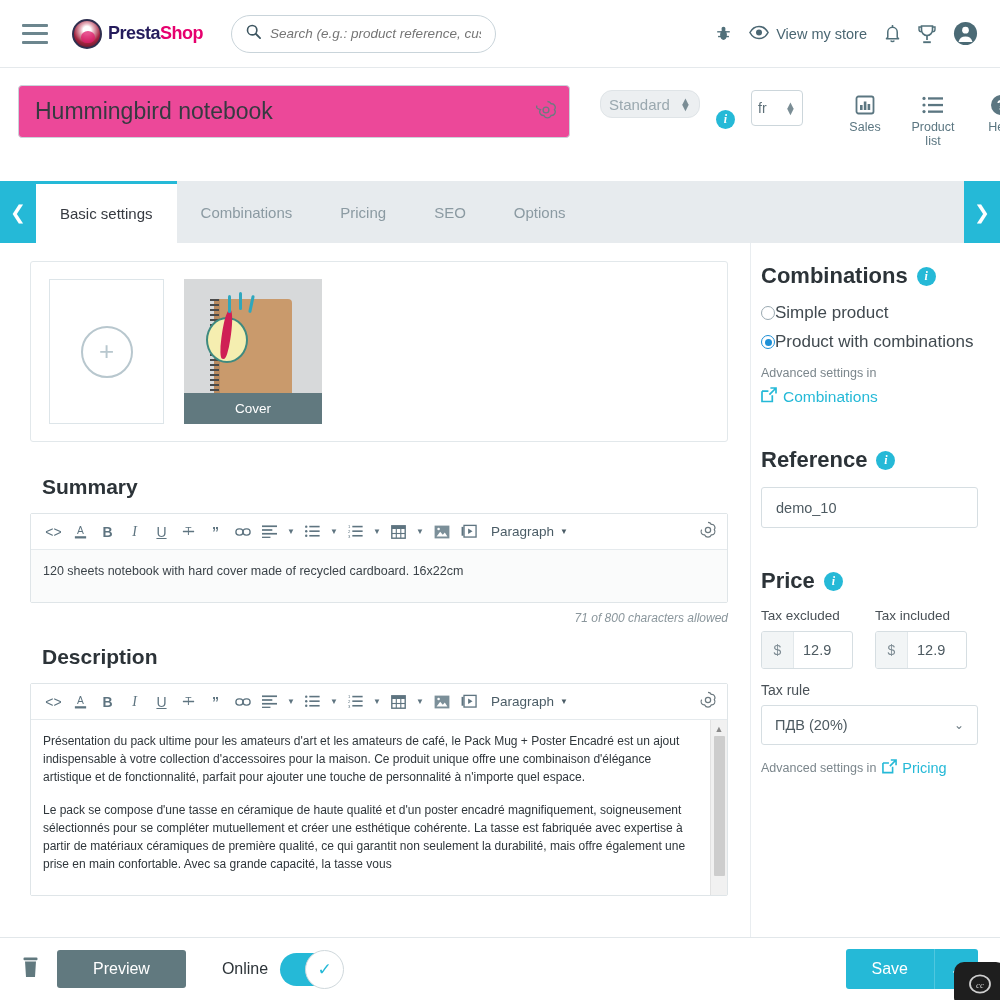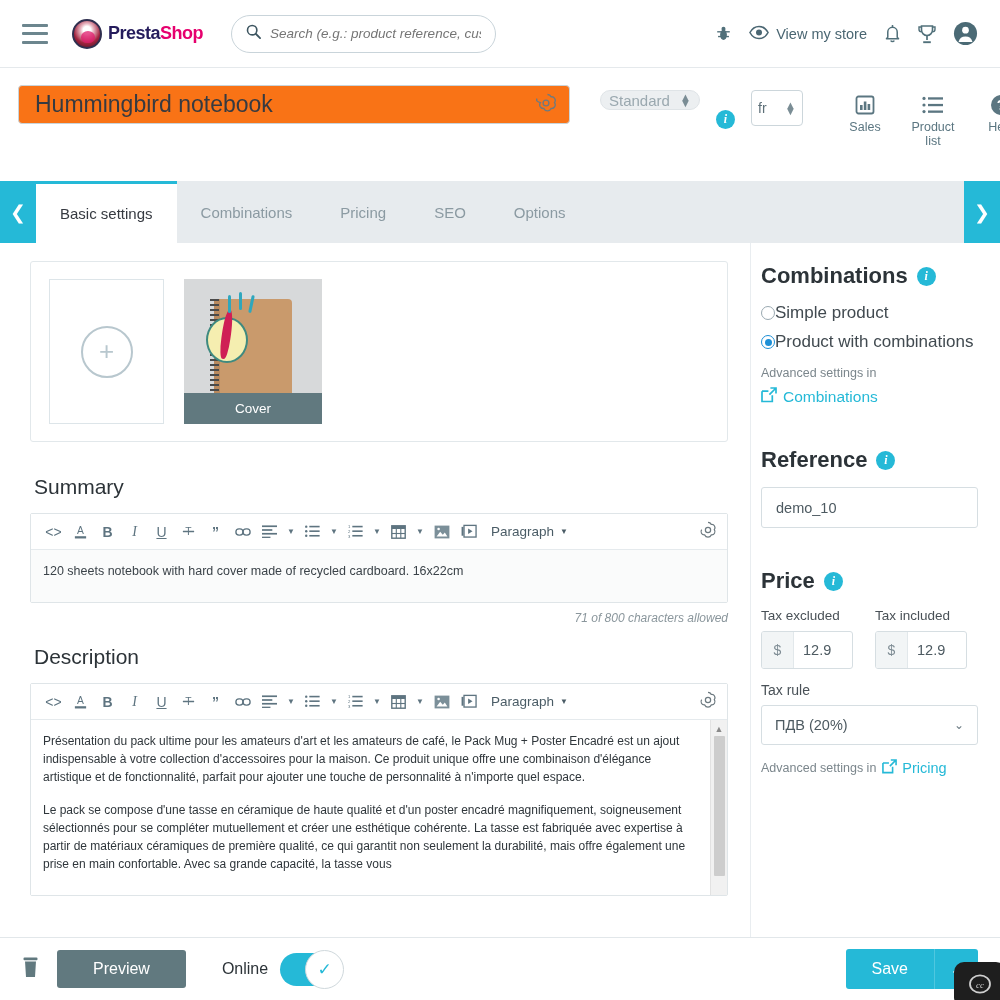--- a/index.html
+++ b/index.html
@@ -51,9 +51,9 @@
      padding: 17px 18px 0 18px; }
   .title-wrap { position: relative; width: 552px; flex: 0 0 auto; }
   .title-input {
-    width: 100%; height: 39px; border: 1px solid #c9d4da; border-radius: 4px;
+    width: 100%; height: 53px; border: 1px solid #c9d4da; border-radius: 4px;
     font-size: 23px; color: #363a41; padding: 0 46px 0 16px; outline: none;
-    font-family: "Liberation Sans", sans-serif; background:#f97316;
+    font-family: "Liberation Sans", sans-serif; background:#ec4899;
   }
   .ai-badge { position: absolute; right: 14px; top: 50%; transform: translateY(-50%);
      color: #6d7a80; }

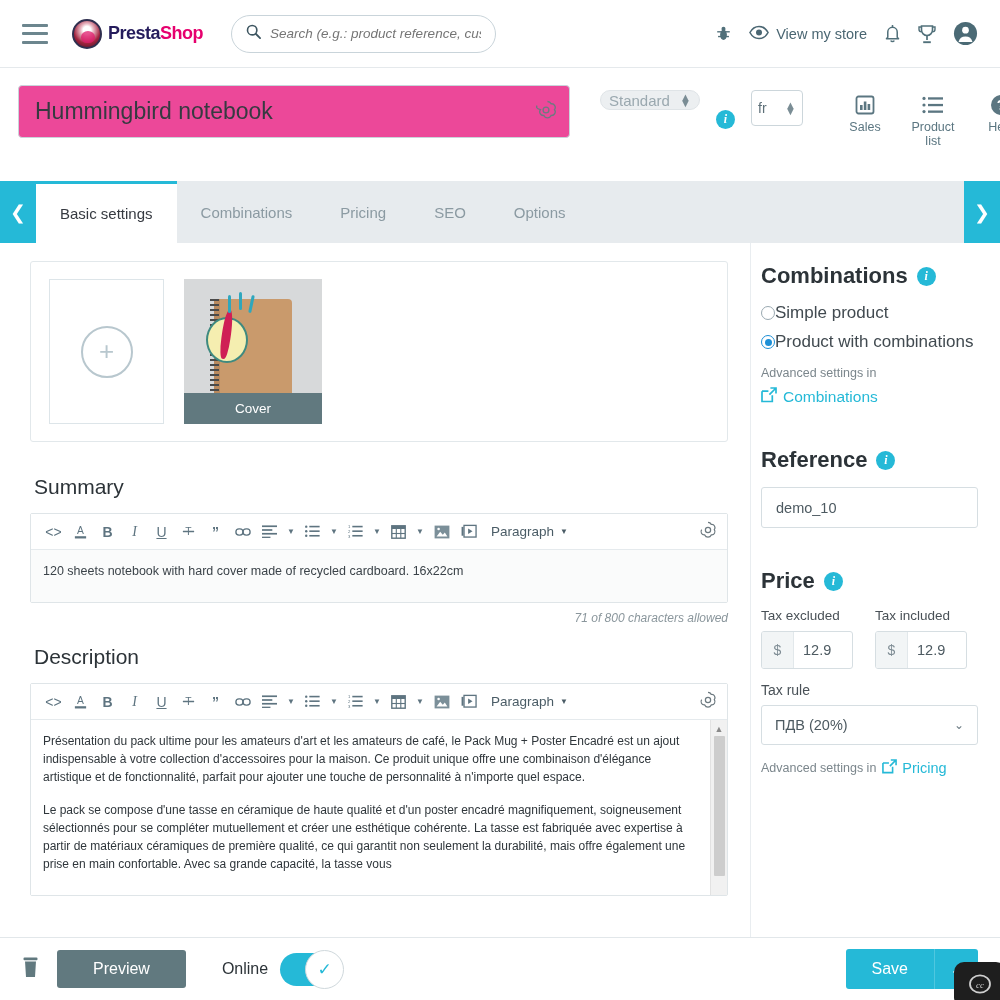--- a/index.html
+++ b/index.html
@@ -60,7 +60,7 @@
 
   .hd-controls { display:flex; align-items:flex-start; margin-left: 30px; gap: 16px; padding-top:5px;}
   .sel-standard {
-    width: 100px; height: 20px; background:#eceff1; border:1px solid #dfe4e7; border-radius: 12px;
+    width: 100px; height: 28px; background:#eceff1; border:1px solid #dfe4e7; border-radius: 12px;
     display:flex; align-items:center; padding: 0 8px; color:#9aa8af; font-size:15px;
     justify-content: space-between; cursor: pointer;
   }

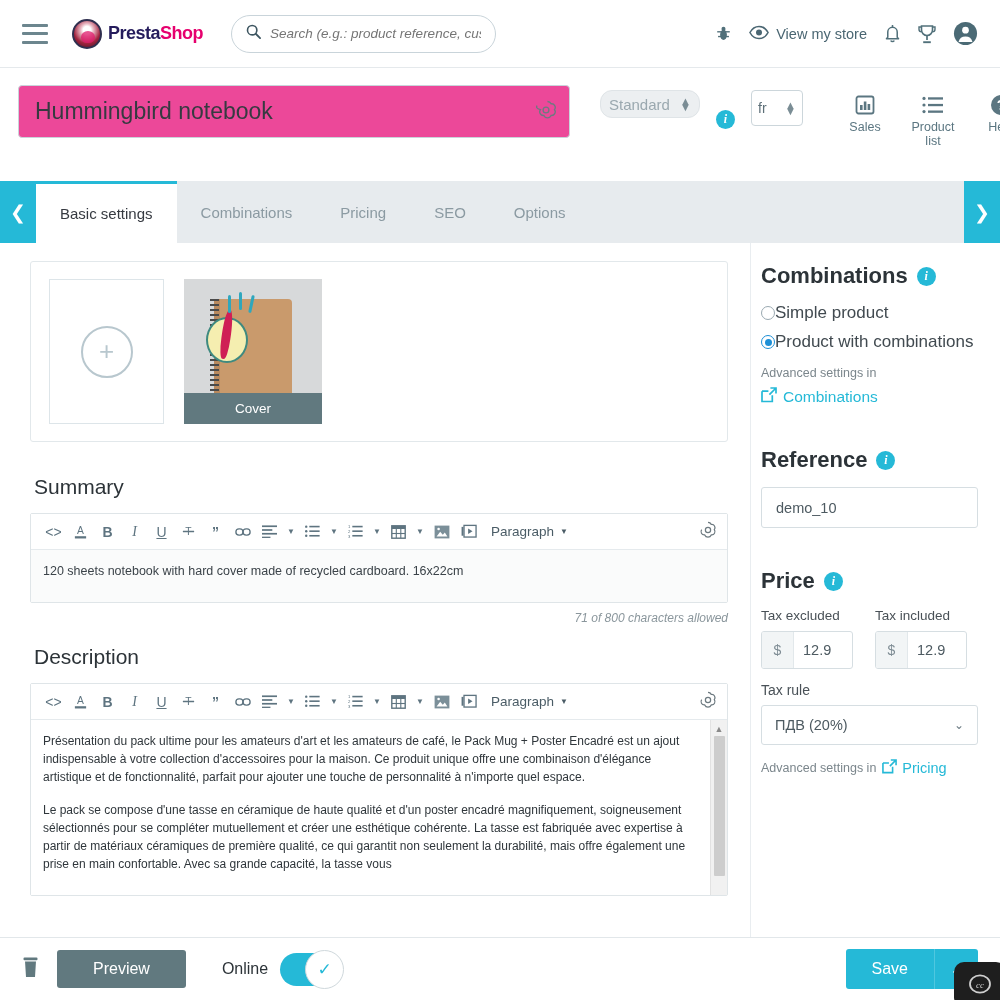--- a/index.html
+++ b/index.html
@@ -115,7 +115,7 @@
   .cover-label { position:absolute; bottom:0; left:0; right:0; height: 31px; background:#61797f;
       color:#fff; font-size: 13.5px; display:flex; align-items:center; justify-content:center;text-align:right; }
 
-  .sec-title { font-size: 21px; font-weight: normal; color:#2c3338; margin: 33px 0 14px 4px; }
+  .sec-title { font-size: 21px; font-weight: bold; color:#2c3338; margin: 33px 0 14px 12px; }
 
   .editor { border:1px solid #dfe5e8; border-radius:2px; }
   .etoolbar { height: 36px; border-bottom:1px solid #e5eaed; display:flex; align-items:center;

